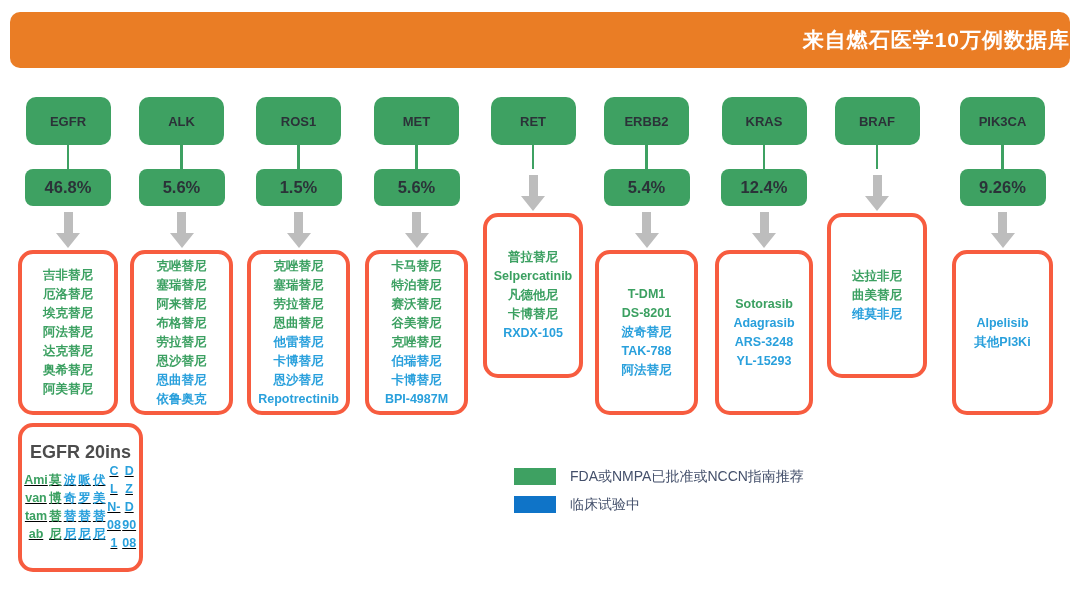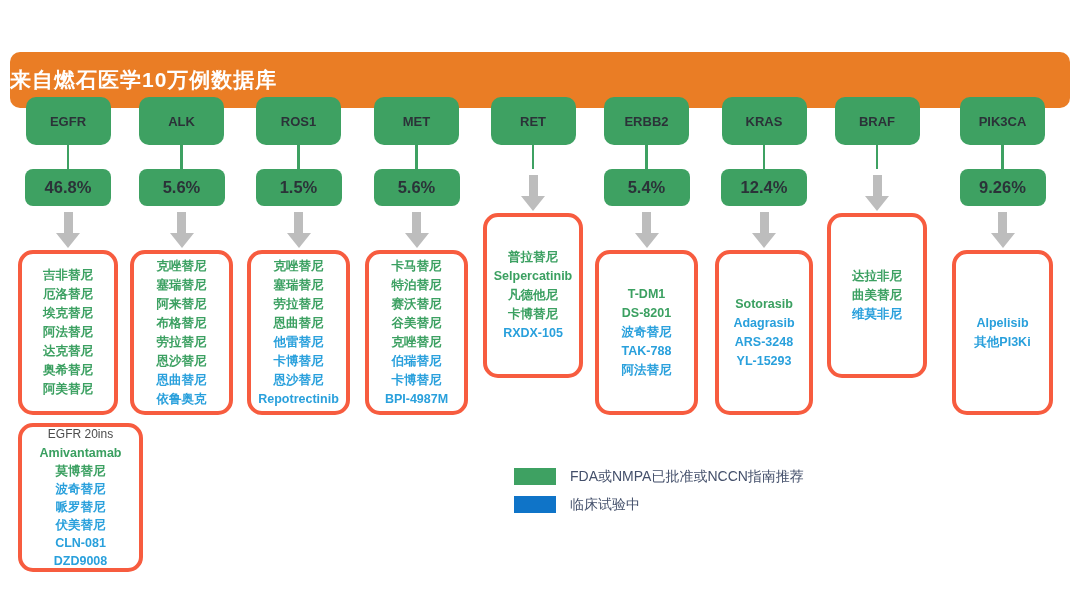--- a/index.html
+++ b/index.html
@@ -9,7 +9,7 @@
 
   
   .banner { position:absolute; left:10px; top:12px; width:1060px; height:56px;
-    background:var(--orange); border-radius:10px; display:flex; align-items:center; justify-content:flex-start;margin-top:40px; }
+    background:var(--orange); border-radius:10px; display:flex; align-items:center; justify-content:flex-end; }
   .banner-title { color:#ffffff; font-size:21px; font-weight:bold; letter-spacing:1px; }
 
   

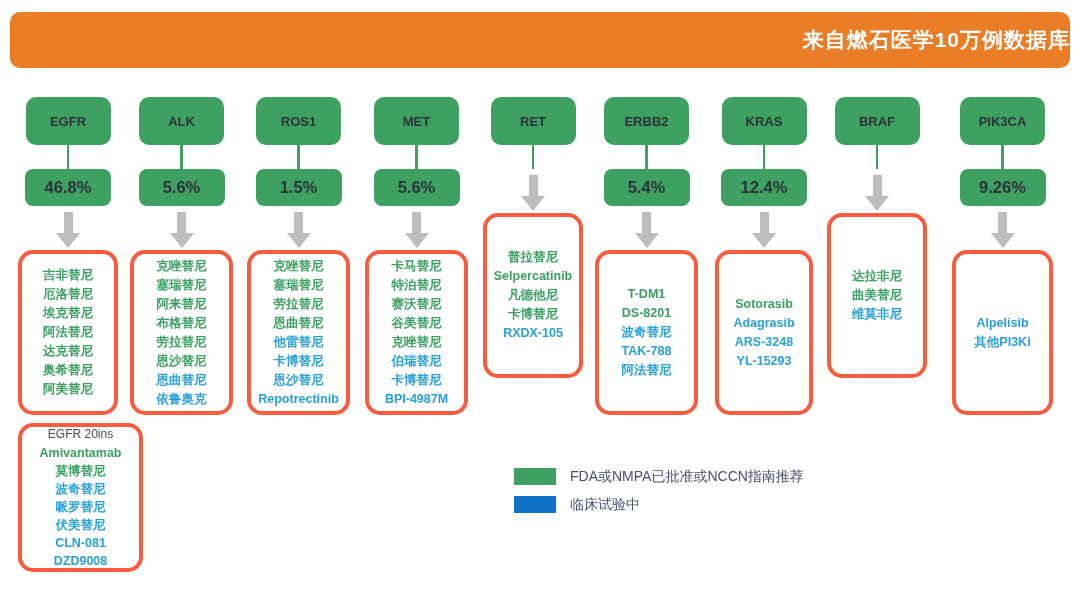--- a/index.html
+++ b/index.html
@@ -36,7 +36,7 @@
   .extra-box { position:absolute; left:18px; top:423px; width:125px; height:149px;
     border:4px solid var(--borderred); border-radius:15px; background:#fff;
     display:flex; flex-direction:column; align-items:center; justify-content:center; padding:2px; }
-  .extra-title { color:#4c4c4c; font-size:12px; font-weight:normal; line-height:19px; }
+  .extra-title { color:#4c4c4c; font-size:18px; font-weight:bold; line-height:19px; }
   .extra-box .drug { line-height:18px; }
 
   

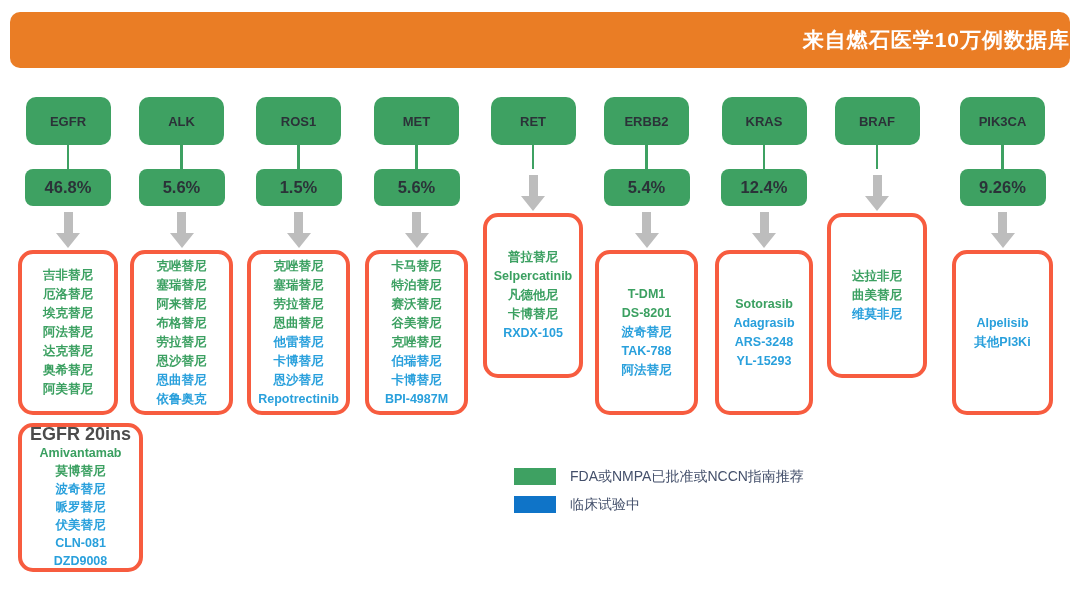--- a/index.html
+++ b/index.html
@@ -208,7 +208,7 @@
 
   <div class="extra-box">
     <div class="extra-title">EGFR 20ins</div>
-    <div id="extra-drugs" style="display:flex;flex-direction:column;align-items:center;">
+    <div id="extra-drugs" style="display:flex;flex-direction:row;align-items:center;text-decoration:underline;">
         <div class="drug approved">Amivantamab</div>
         <div class="drug approved">莫博替尼</div>
         <div class="drug trial">波奇替尼</div>

